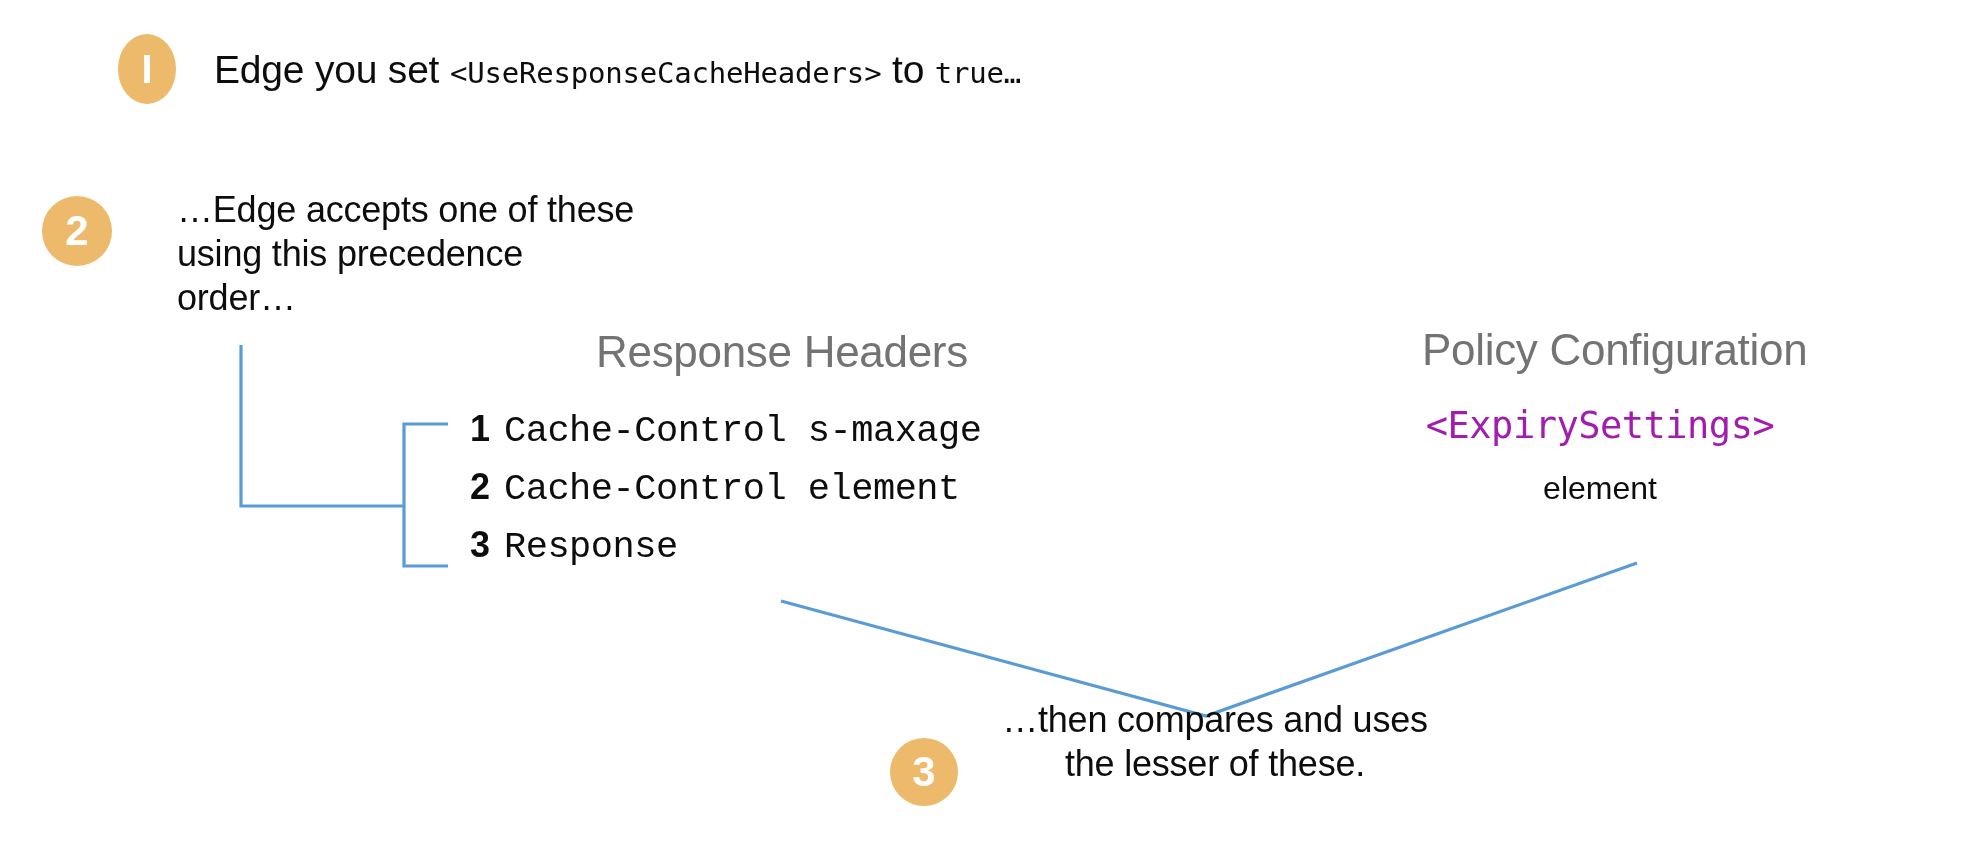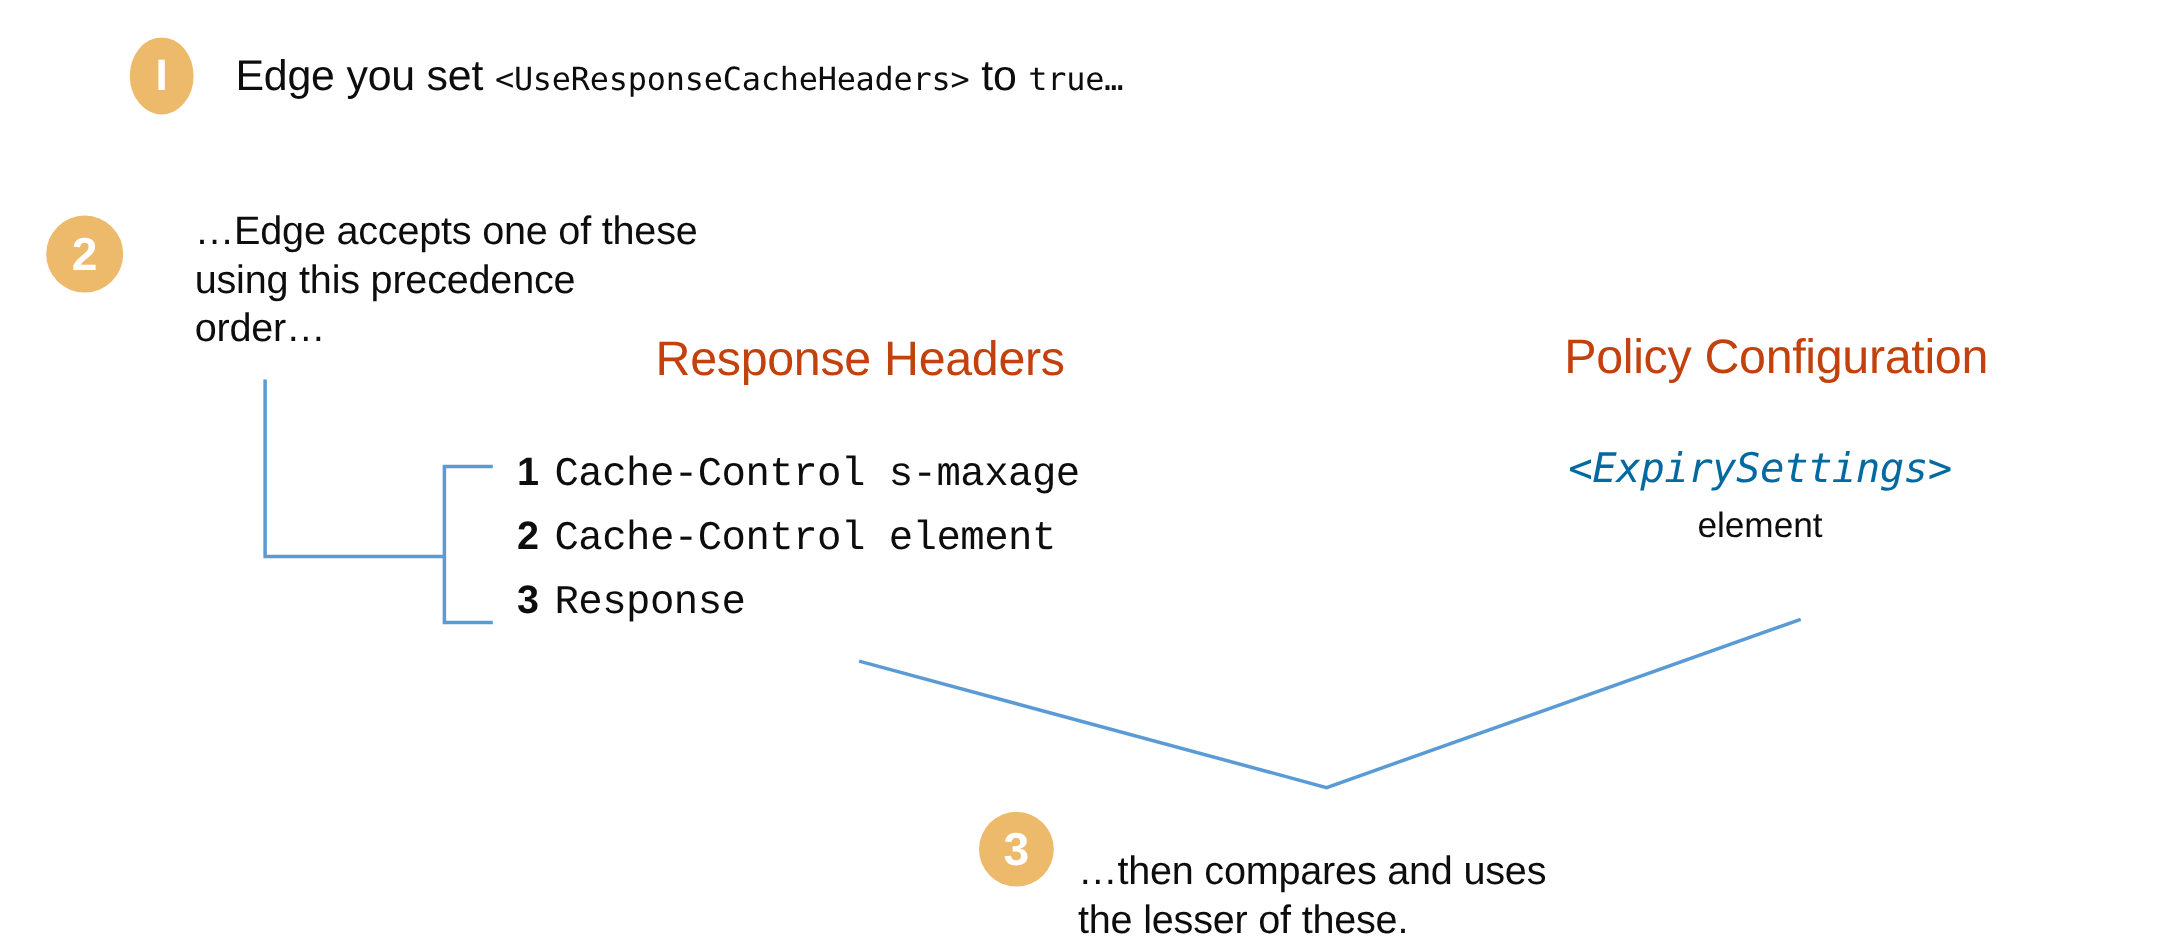--- a/index.html
+++ b/index.html
@@ -101,9 +101,10 @@
     position: absolute;
     font-family: "Liberation Sans", sans-serif;
     font-size: 44px;
-    color: #c2410c;
+    color: #737373;
     white-space: nowrap;
     letter-spacing: -0.3px;
+    margin-top: 25px;
   }
   #heading-response-headers { left: 596px; top: 302px; }
   #heading-policy-config    { left: 1422px; top: 300px; }

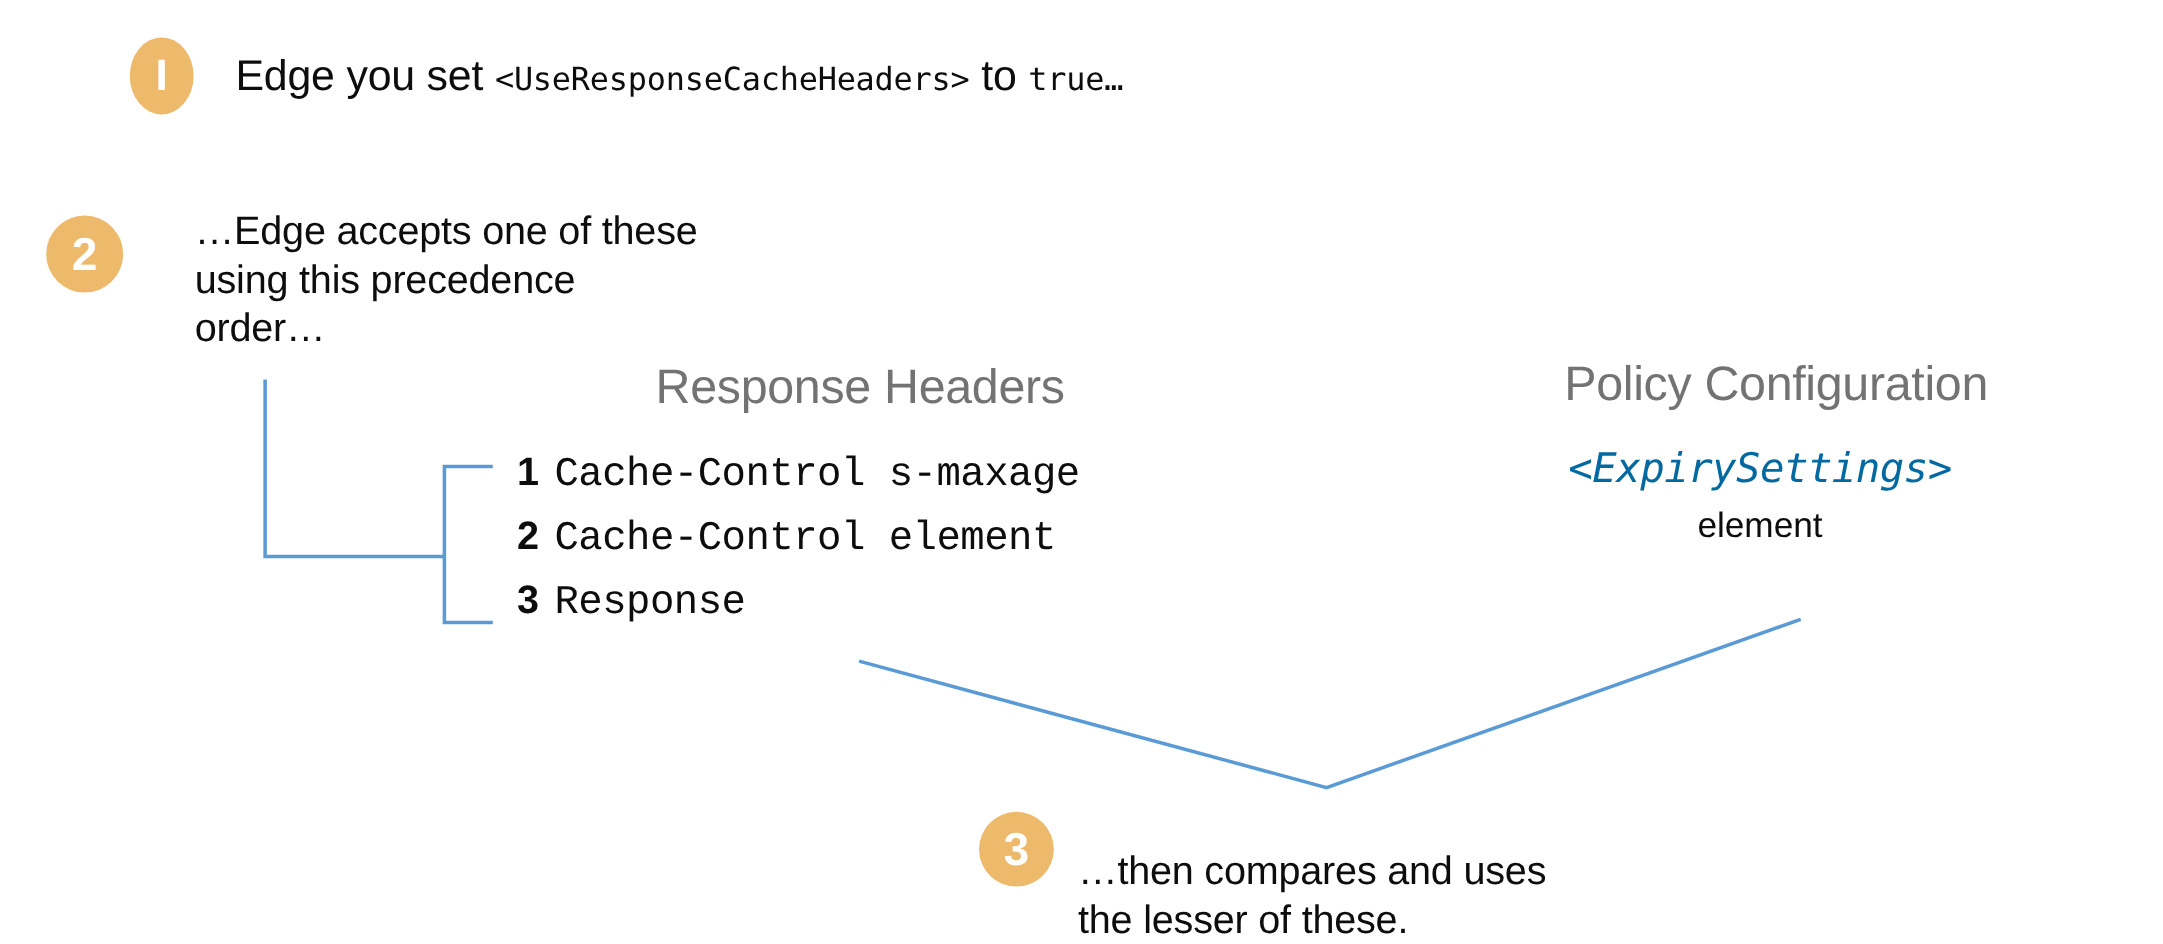--- a/index.html
+++ b/index.html
@@ -147,10 +147,9 @@
   #policy-element-name {
     font-family: "DejaVu Sans Mono", monospace;
     font-size: 37px;
-    color: #0369a1;
+    color: #a21caf;
     letter-spacing: -0.5px;
     display: block;
-    font-style: italic;
   }
   #policy-element-kind {
     font-family: "Liberation Sans", sans-serif;

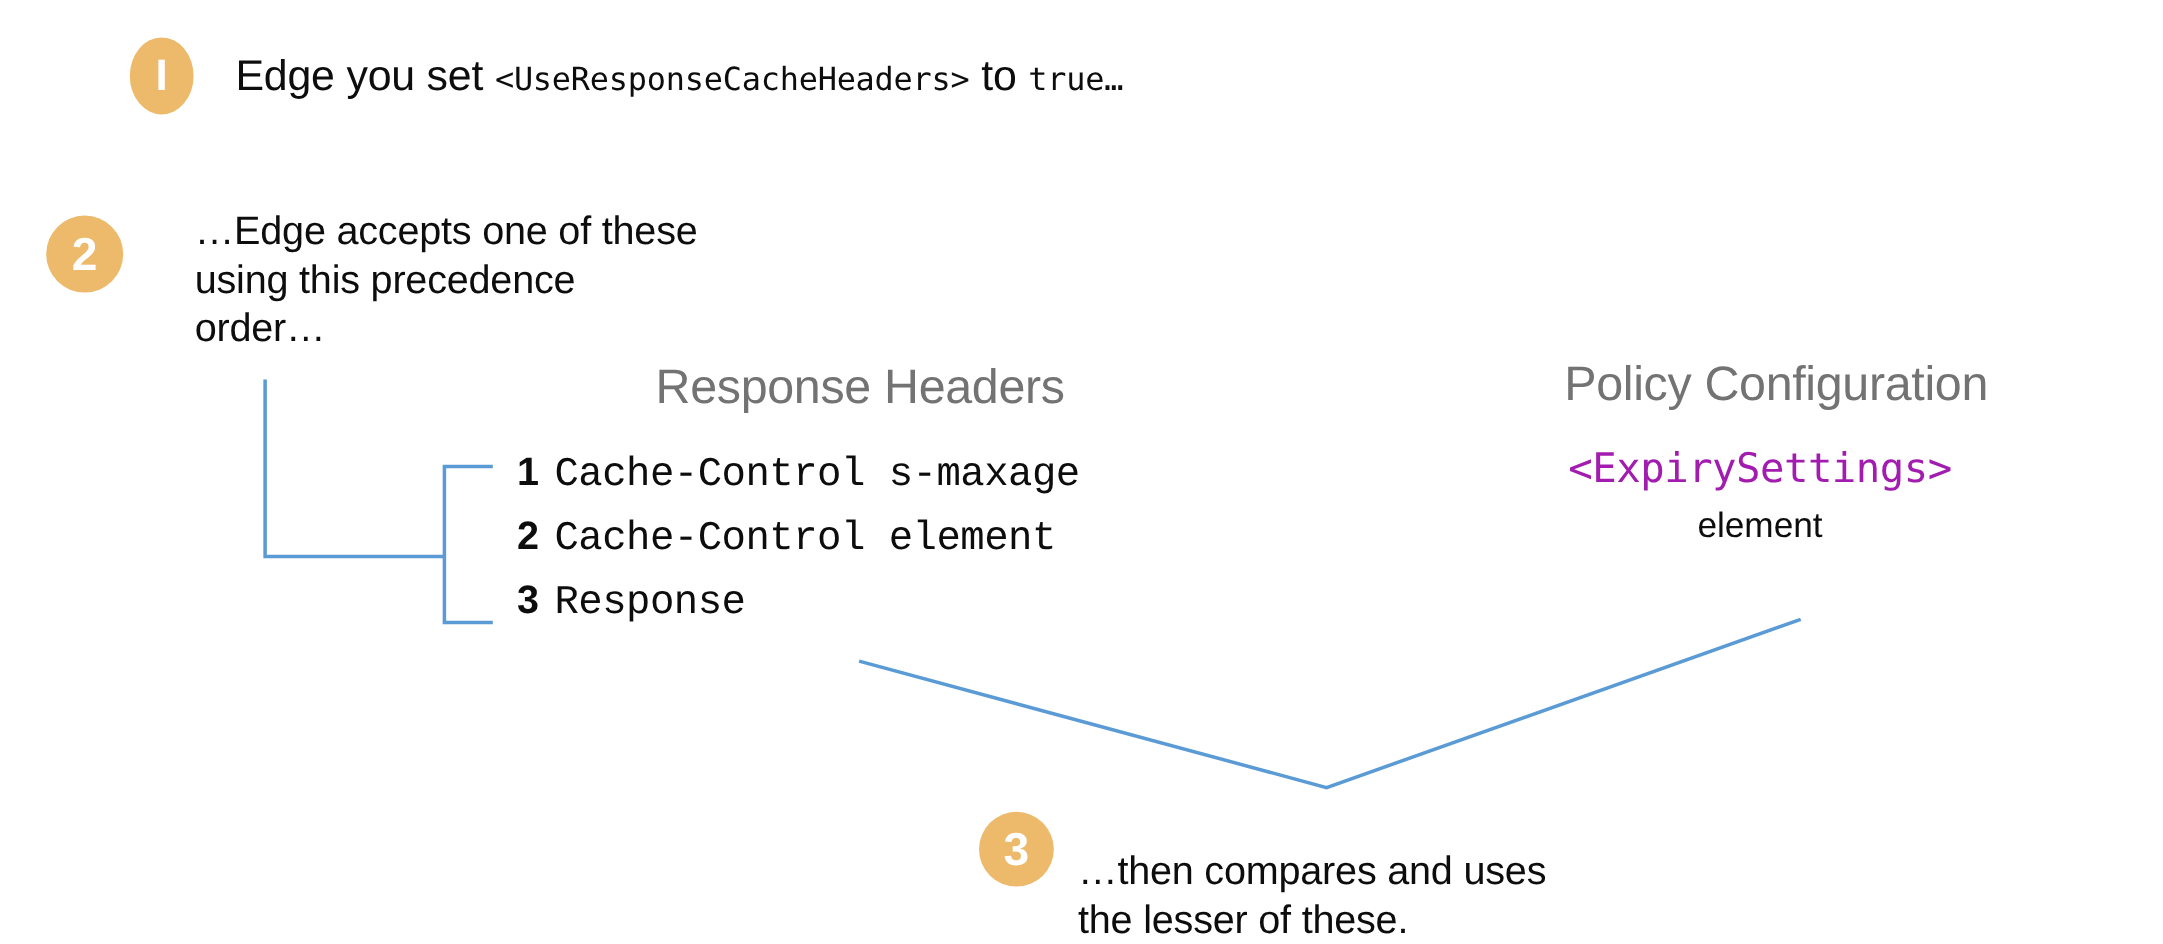--- a/index.html
+++ b/index.html
@@ -156,7 +156,7 @@
     font-size: 32px;
     color: #0d0d0d;
     display: block;
-    margin-top: 12px;
+    margin-top: 23px;
   }
 </style>
 </head>

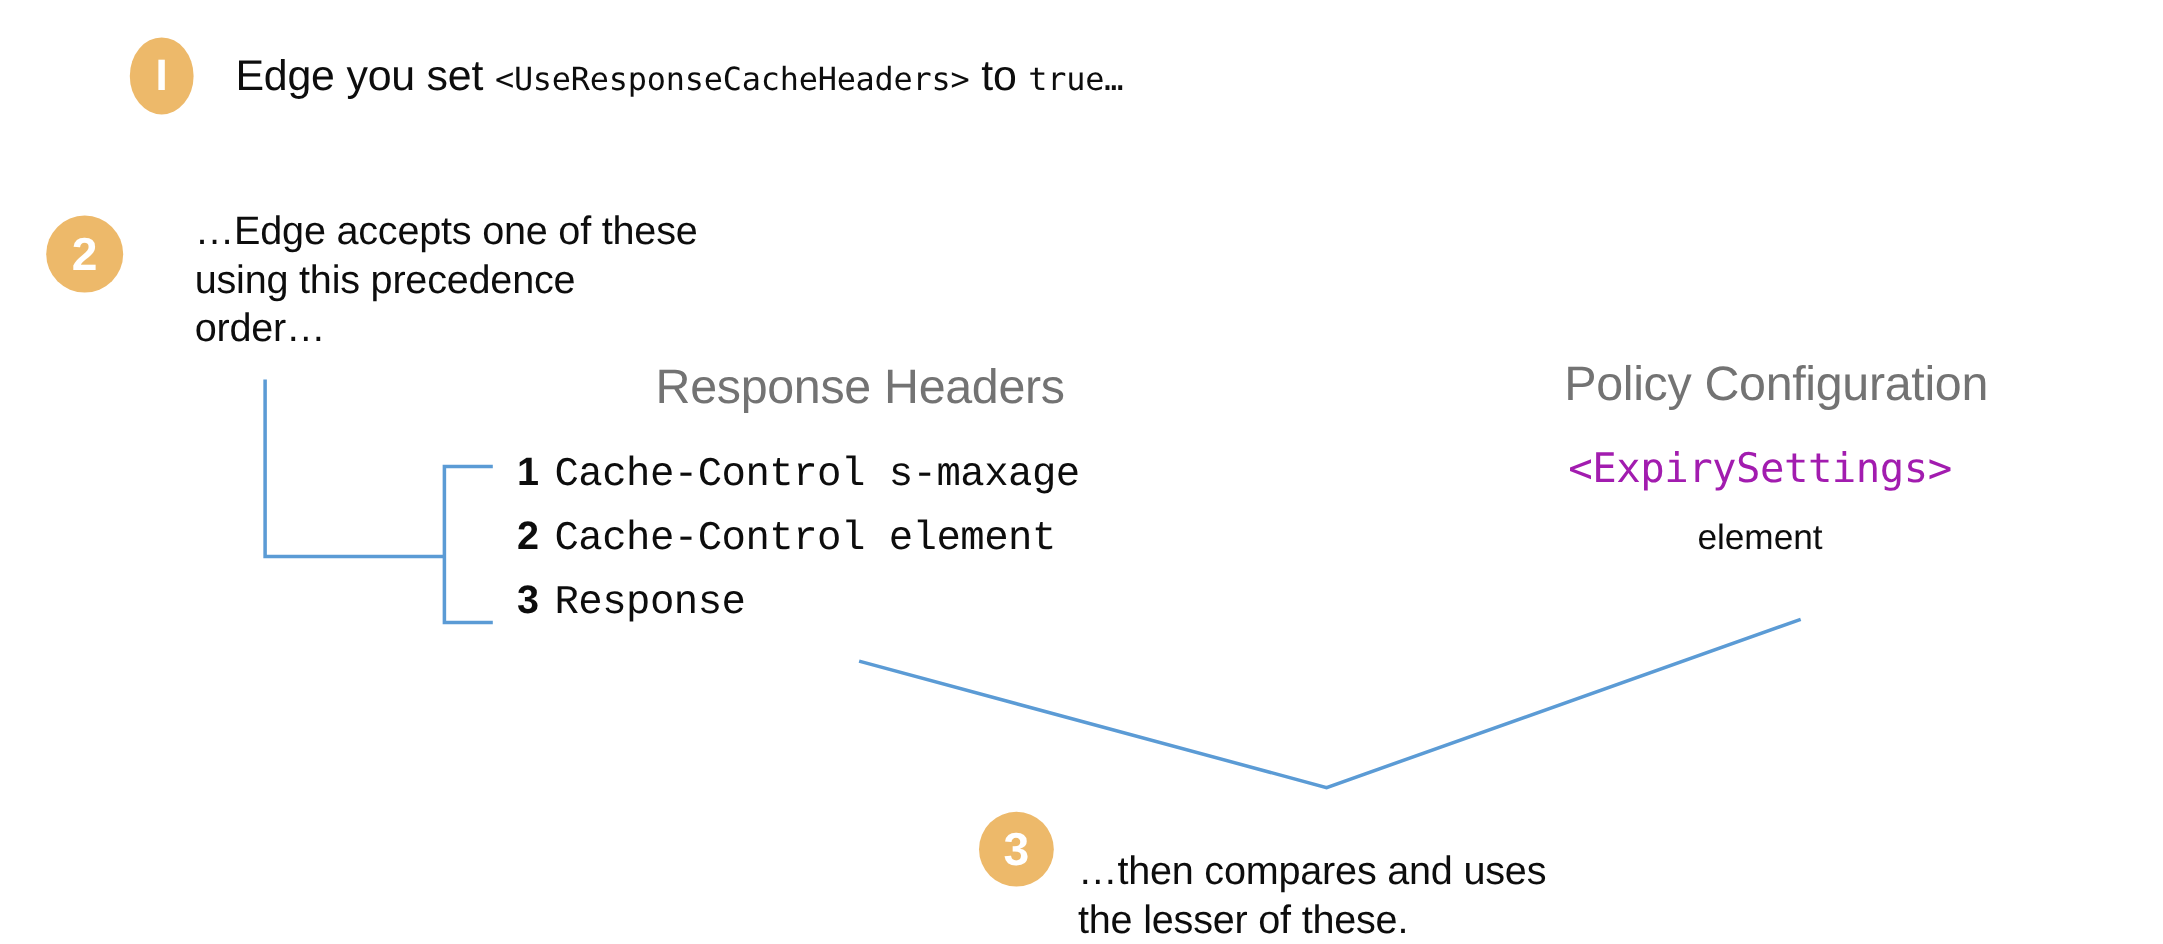--- a/index.html
+++ b/index.html
@@ -89,10 +89,10 @@
   }
   #step3-text {
     left: 980px;
-    top: 770px;
+    top: 698px;
     font-size: 36px;
     line-height: 1.22;
-    text-align: left;
+    text-align: center;
     width: 470px;
   }
 

